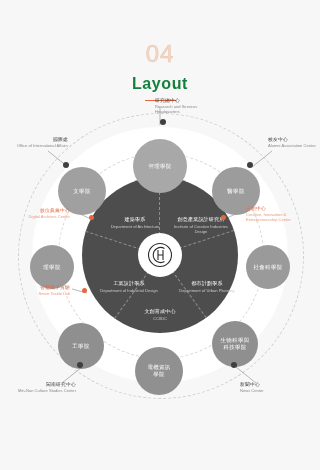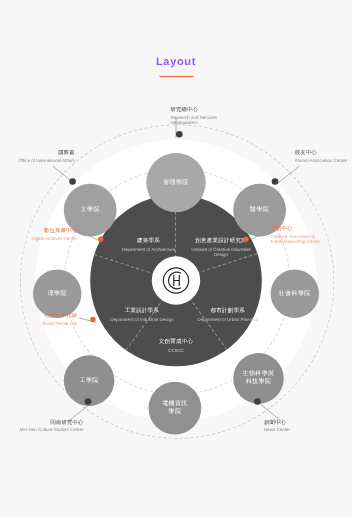--- a/index.html
+++ b/index.html
@@ -100,6 +100,7 @@
 <div class="slide">
 
   <div class="header">
+    <div class="num">04</div>
     <div class="title">Layout</div>
     <div class="rule"></div>
   </div>

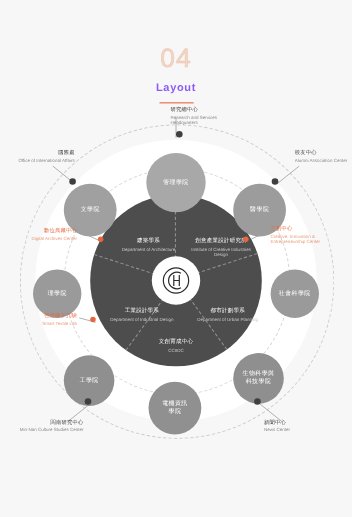--- a/index.html
+++ b/index.html
@@ -21,7 +21,7 @@
   }
   .title{
     margin-top:9px;
-    font-size:10px;font-weight:bold;color:#8b5cf6;letter-spacing:.6px;
+    font-size:16px;font-weight:bold;color:#15803d;letter-spacing:.6px;
   }
   .rule{
     margin:7px auto 0;width:31px;height:1.4px;background:#e8663c;

